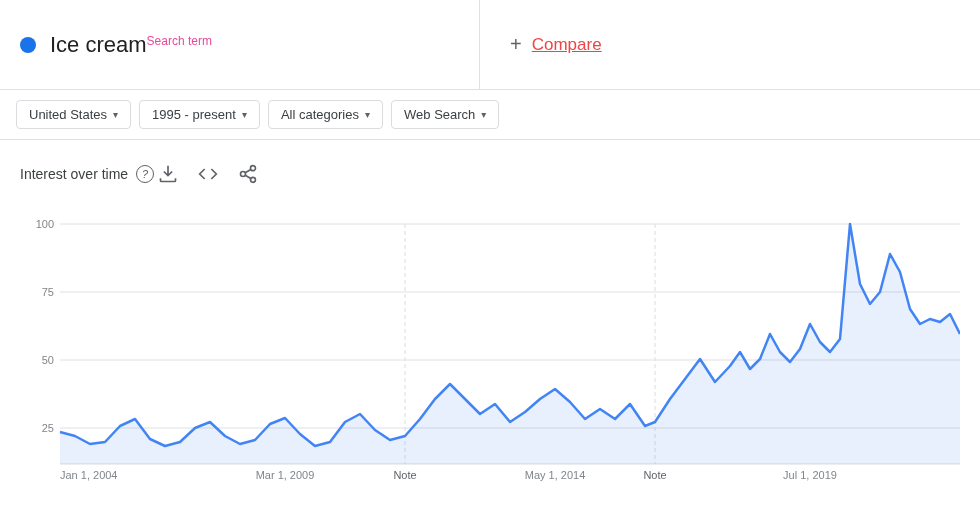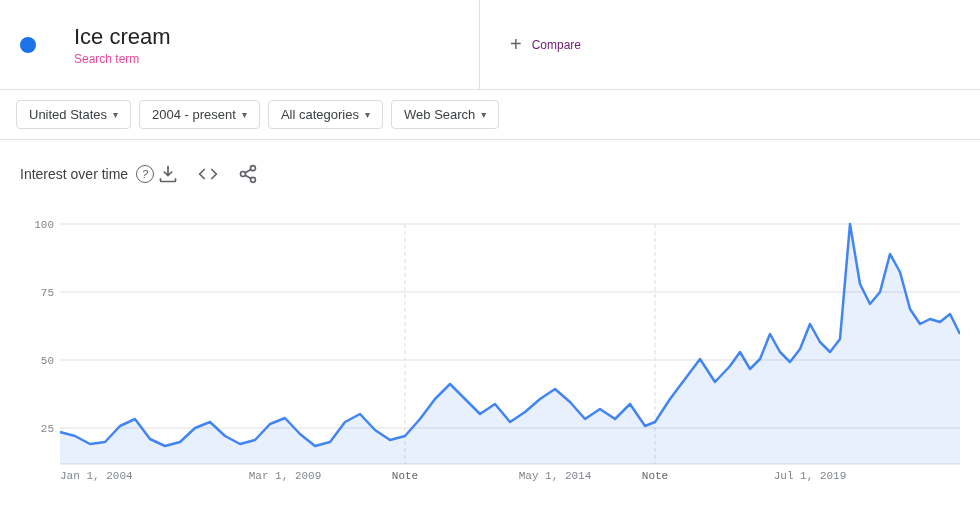--- a/index.html
+++ b/index.html
@@ -26,7 +26,7 @@
       margin-right: 14px;
       flex-shrink: 0;
     }
-    .term-text-block { display: flex; flex-direction: column; margin-left: 24px; }
+    .term-text-block { display: flex; flex-direction: row; }
     .term-name { font-size: 22px; font-weight: 400; color: #202124; }
     .term-label { font-size: 12px; color: #ec4899; margin-top: 2px; }
 

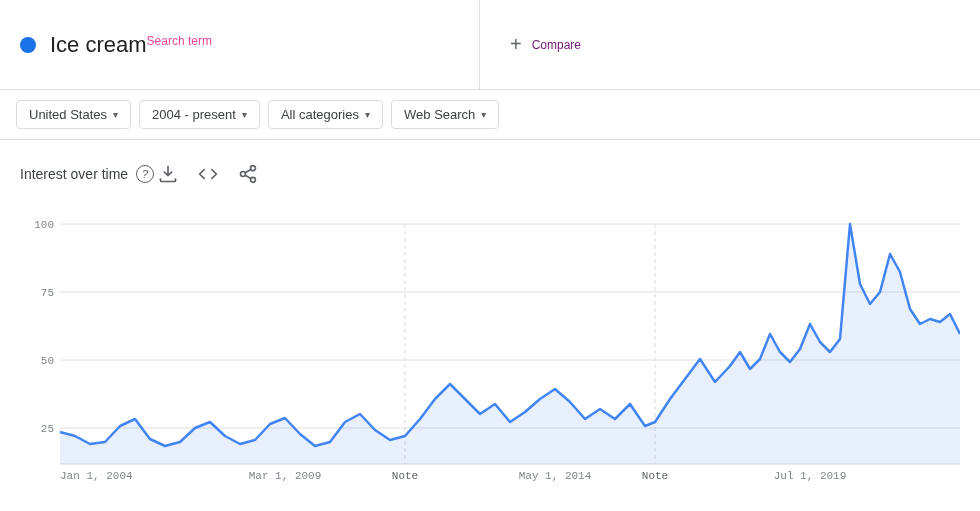--- a/index.html
+++ b/index.html
@@ -38,7 +38,7 @@
       cursor: pointer;
     }
     .plus-icon { font-size: 20px; color: #5f6368; margin-right: 10px; }
-    .compare-label { font-size: 12px; color: #701a75; }
+    .compare-label { font-size: 17px; color: #ef4444; text-decoration: underline; }
 
     .filter-bar {
       display: flex;

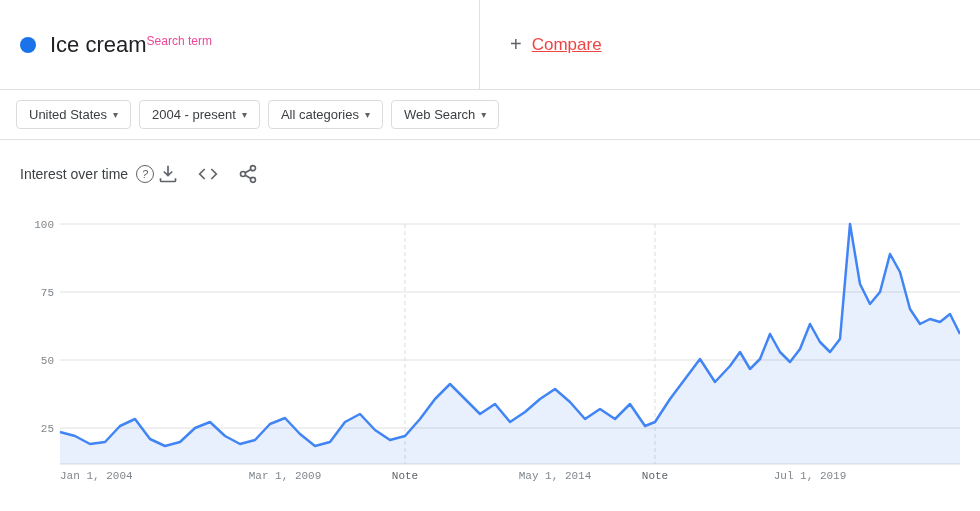--- a/index.html
+++ b/index.html
@@ -119,7 +119,7 @@
     <span class="chevron">▾</span>
   </button>
   <button class="filter-btn">
-    <span>2004 - present</span>
+    <span>1995 - present</span>
     <span class="chevron">▾</span>
   </button>
   <button class="filter-btn">

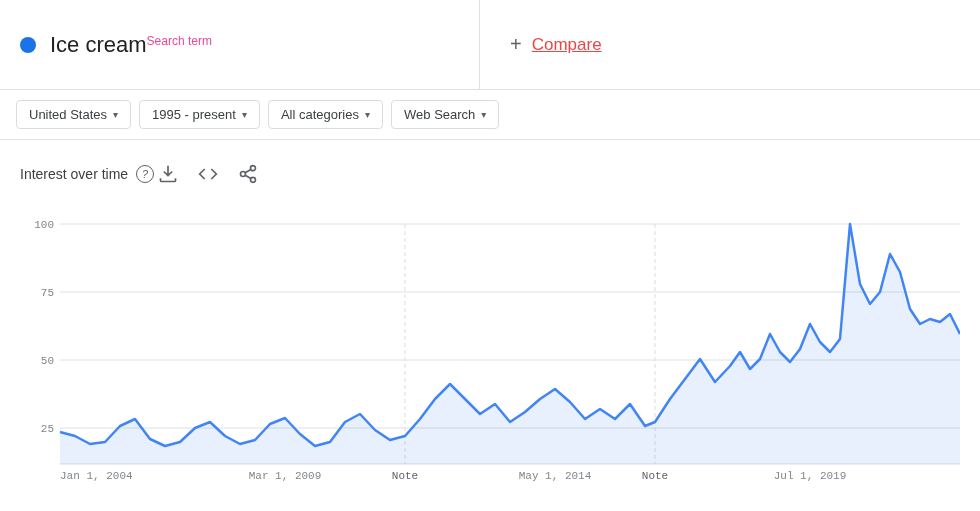--- a/index.html
+++ b/index.html
@@ -92,7 +92,6 @@
       position: relative;
       width: 100%;
       height: 280px;
-      font-family: Liberation Mono, monospace;
     }
     svg.chart { width: 100%; height: 100%; }
   </style>

